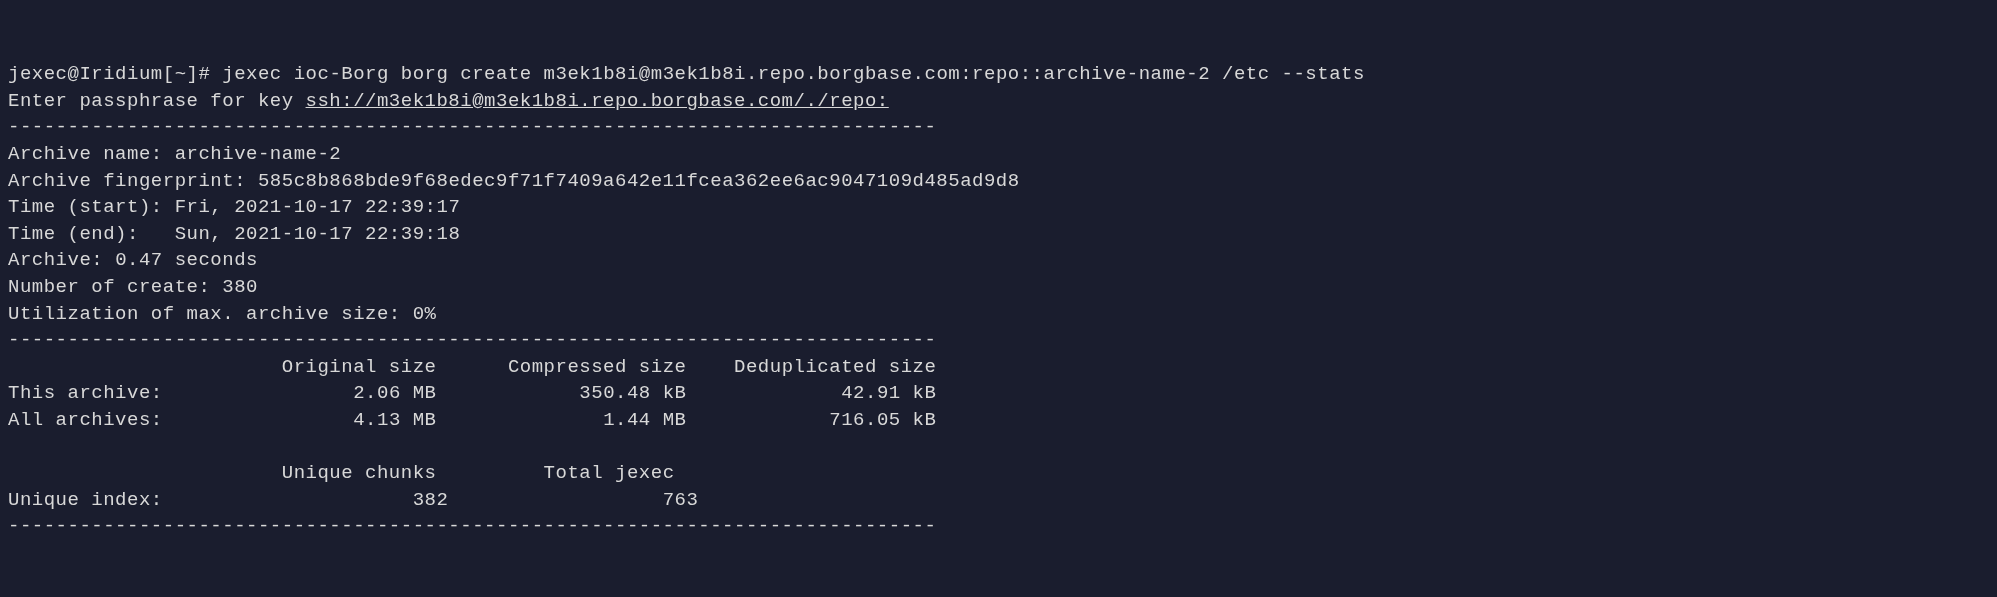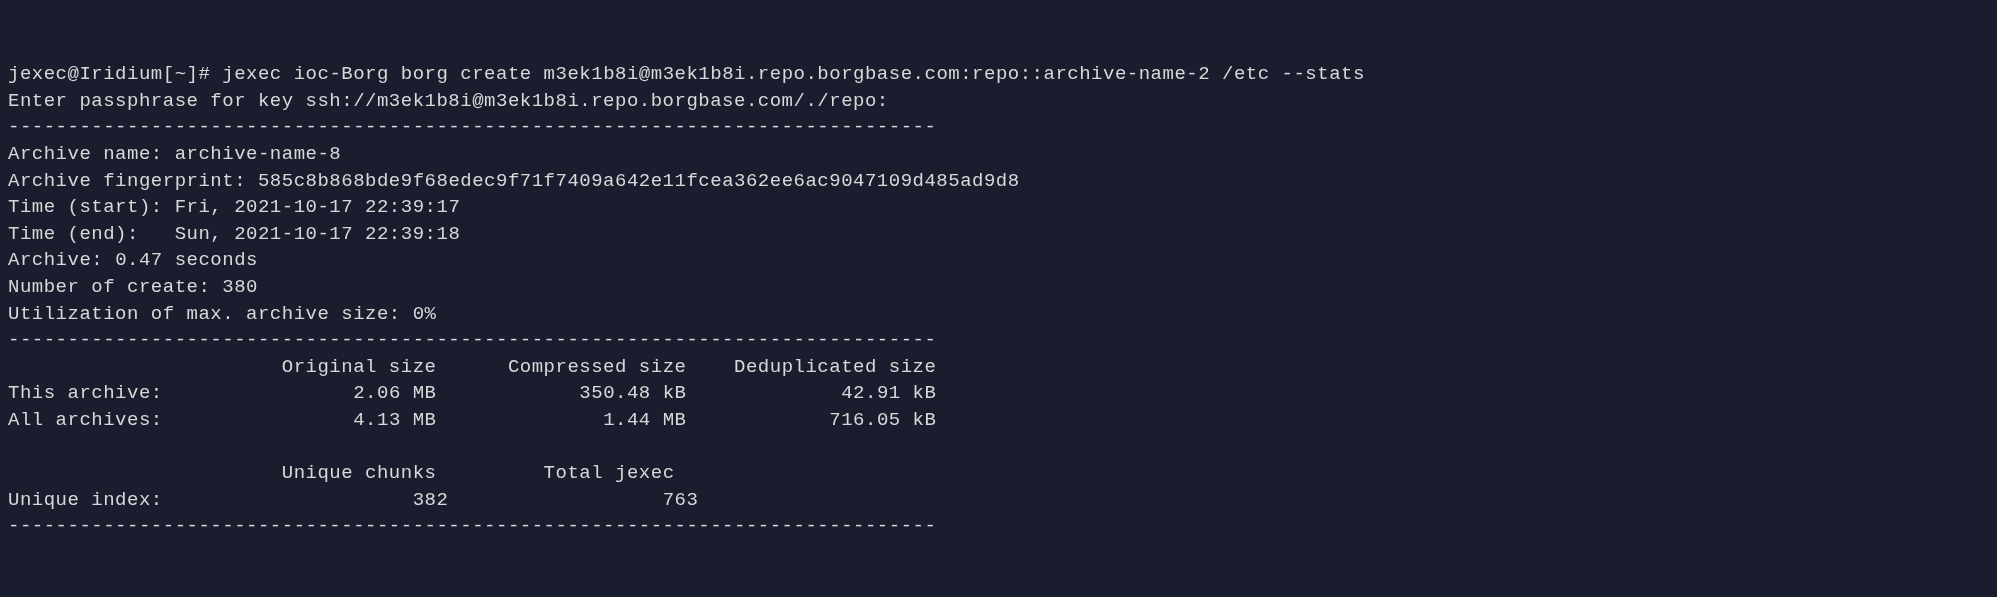--- a/index.html
+++ b/index.html
@@ -14,6 +14,7 @@
       letter-spacing: 0.5px;
     }
     .underline {
+      text-decoration: underline;
     }
   </style>
 </head>

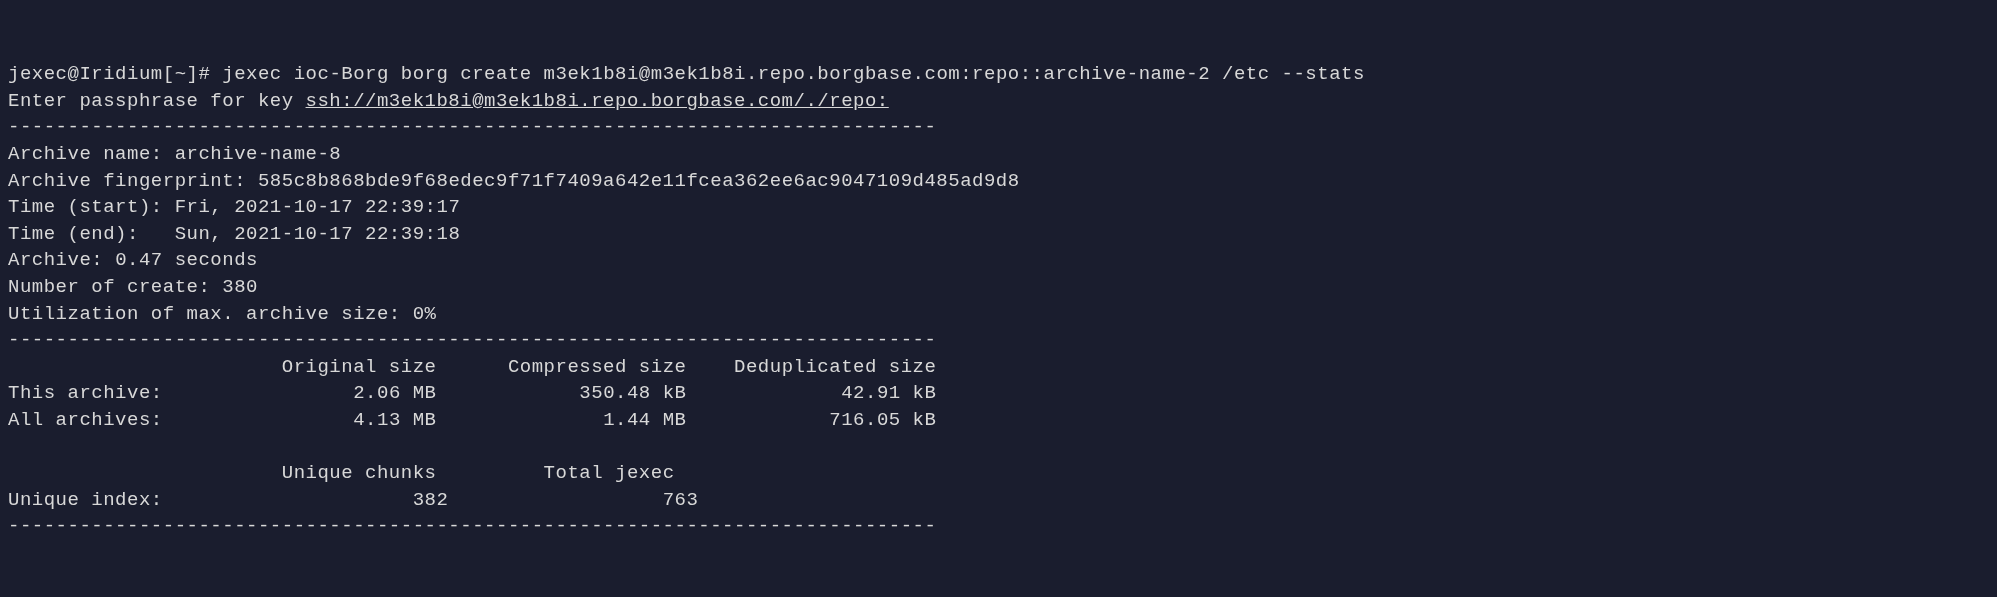--- a/index.html
+++ b/index.html
@@ -23,7 +23,7 @@
 <div><span>jexec@Iridium</span><span>[~]</span><span>#</span> <span>jexec ioc-Borg borg create m3ek1b8i@m3ek1b8i.repo.borgbase.com:repo::archive-name-2 /etc --stats</span>
 <span>Enter passphrase for key </span><span class="underline">ssh://m3ek1b8i@m3ek1b8i.repo.borgbase.com/./repo:</span>
 <span>------------------------------------------------------------------------------</span>
-<span>Archive name:</span> <span>archive-name-8</span>
+<span>Archive name:</span> <span>archive-name-2</span>
 <span>Archive fingerprint:</span> <span>585c8b868bde9f68edec9f71f7409a642e11fcea362ee6ac9047109d485ad9d8</span>
 <span>Time (start):</span> <span>Fri, 2021-10-17 22:39:17</span>
 <span>Time (end):</span>   <span>Sun, 2021-10-17 22:39:18</span>

